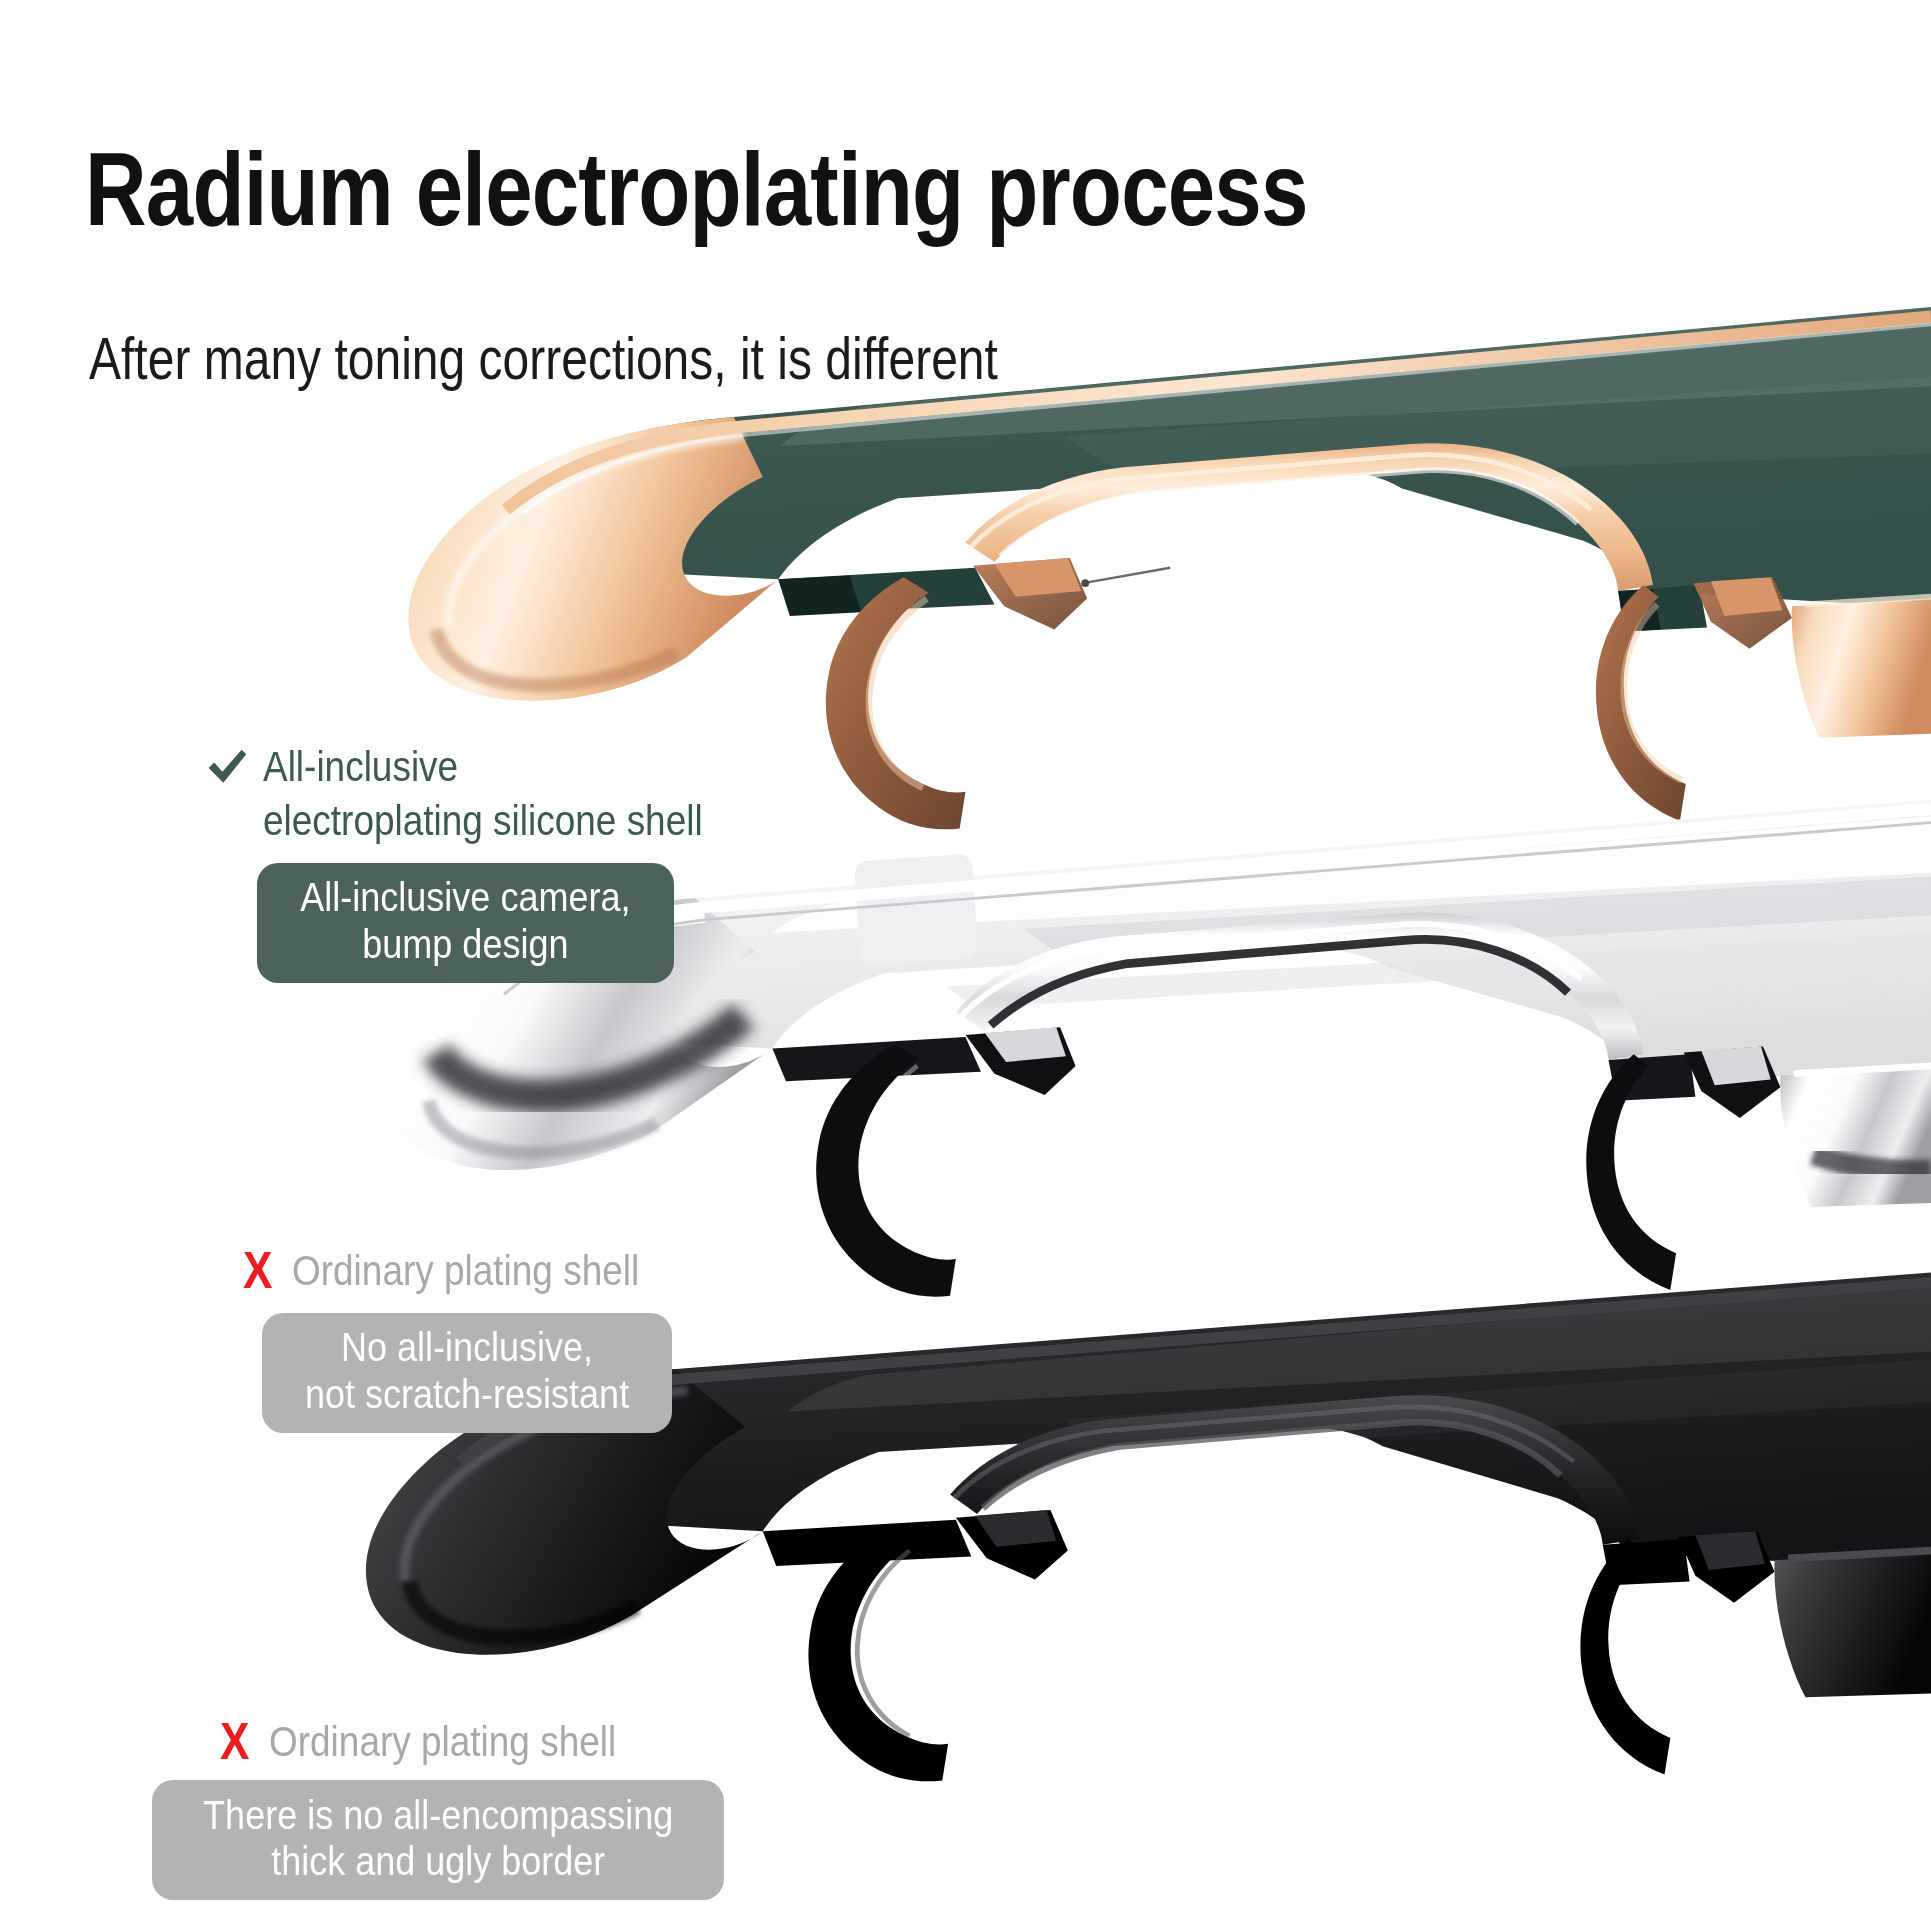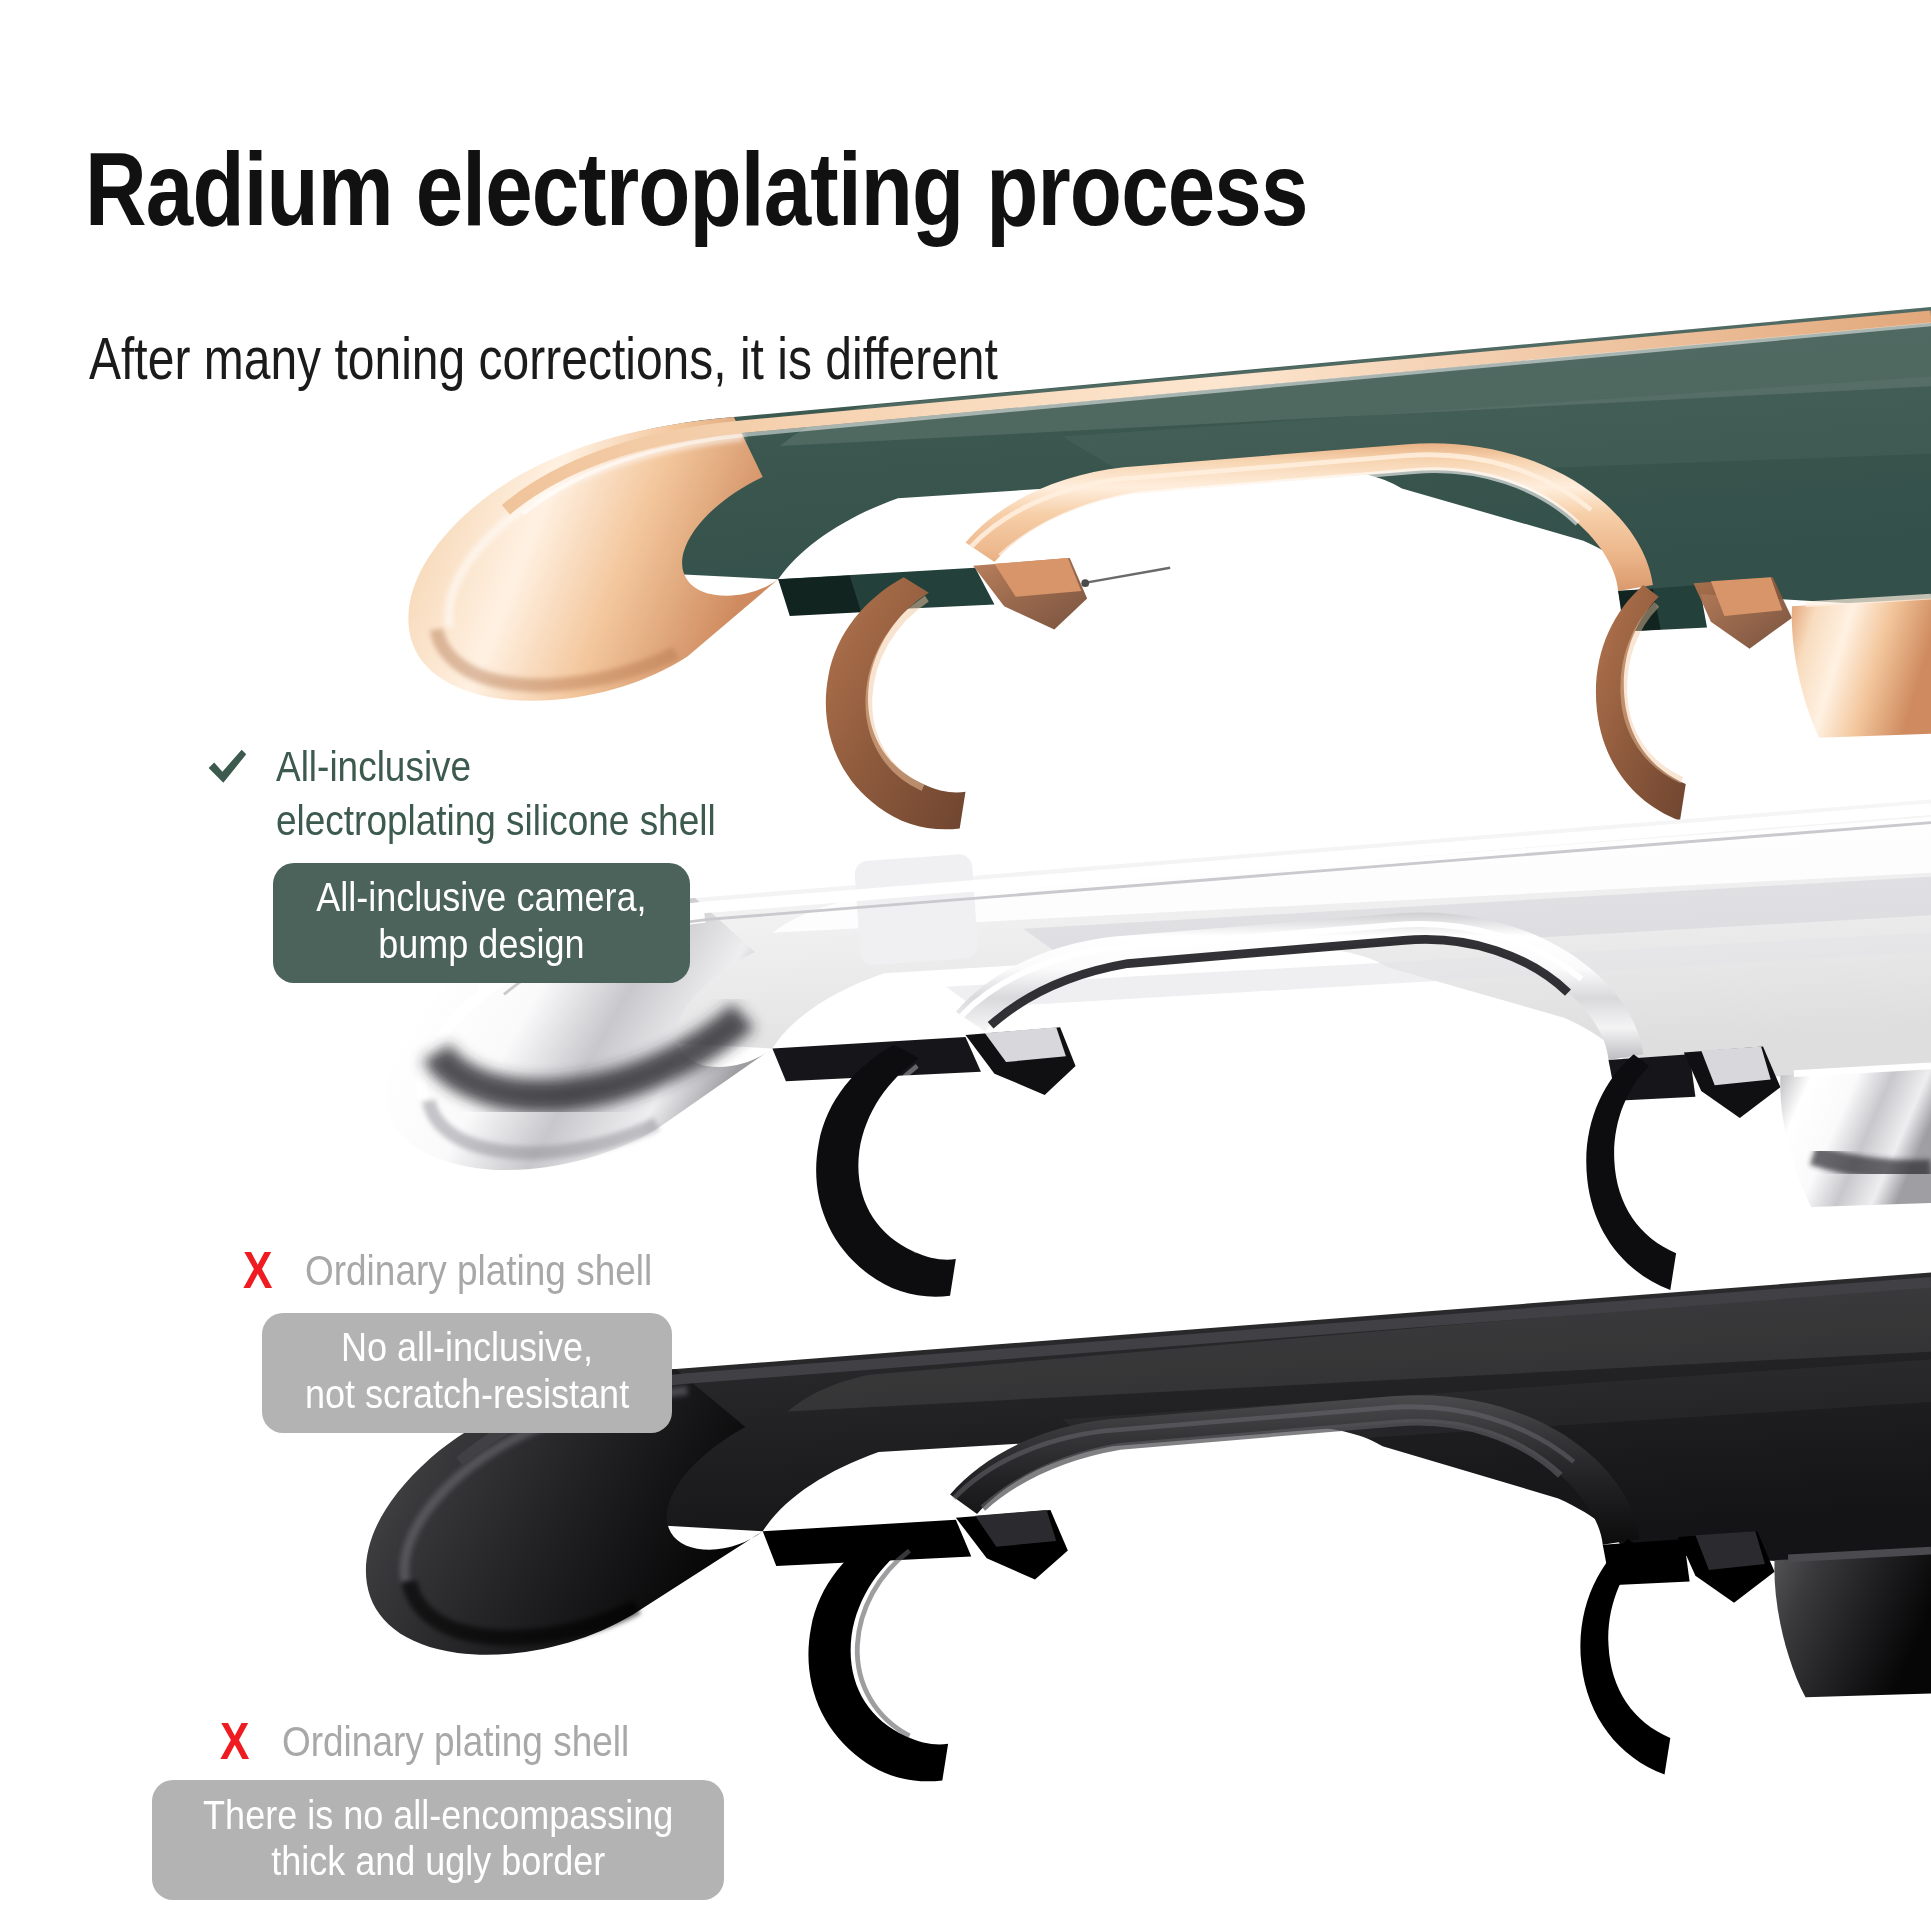--- a/index.html
+++ b/index.html
@@ -31,7 +31,7 @@
   
   .anno{position:absolute;}
   .anno-head{
-    display:flex;align-items:flex-start;gap:27px;white-space:nowrap;
+    display:flex;align-items:flex-start;gap:14px;white-space:nowrap;
   }
   .mark-check{
     display:inline-block;width:44px;height:44px;flex:0 0 auto;margin-top:5.8px;

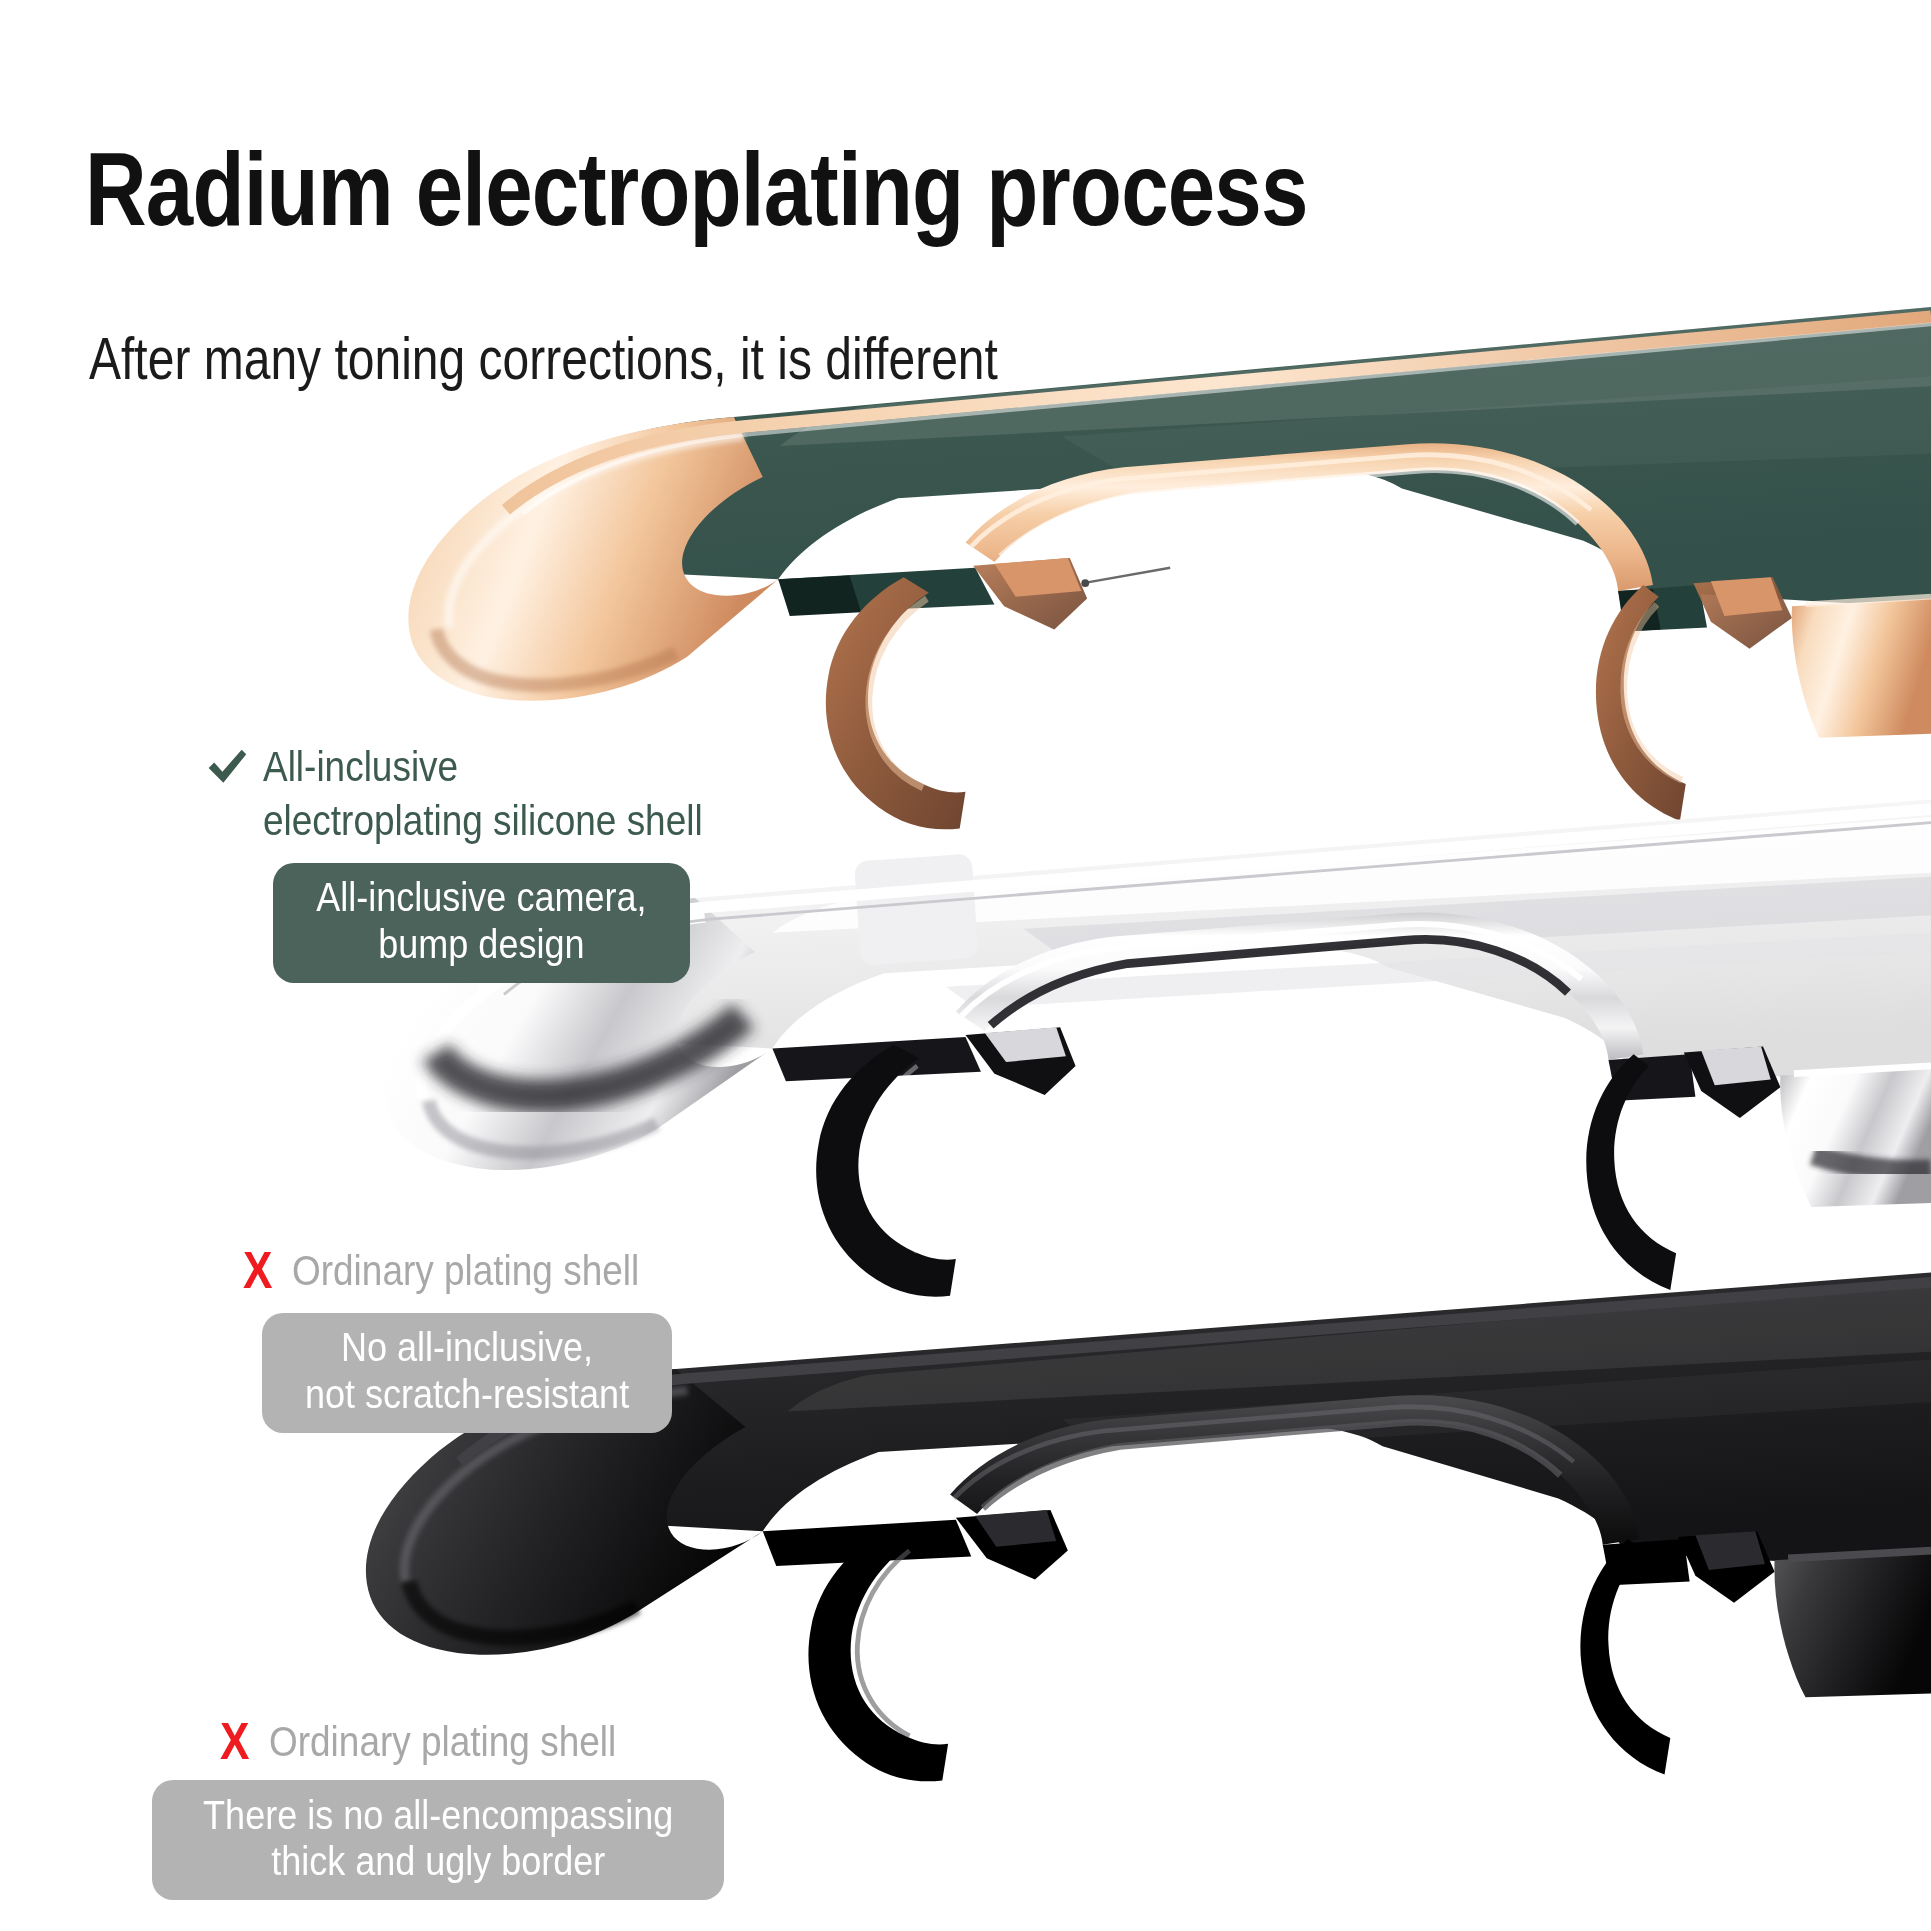--- a/index.html
+++ b/index.html
@@ -61,7 +61,7 @@
   
   #anno-green{left:201px;top:740px;}
   #anno-green .anno-head{margin-left:3.9px;}
-  #anno-green .badge-wrap{margin-top:15.4px;margin-left:72px;}
+  #anno-green .badge-wrap{margin-top:15.4px;margin-left:56px;}
 
   #anno-clear{left:243px;top:1244px;}
   #anno-clear .badge-wrap{margin-top:15px;margin-left:19.3px;}

